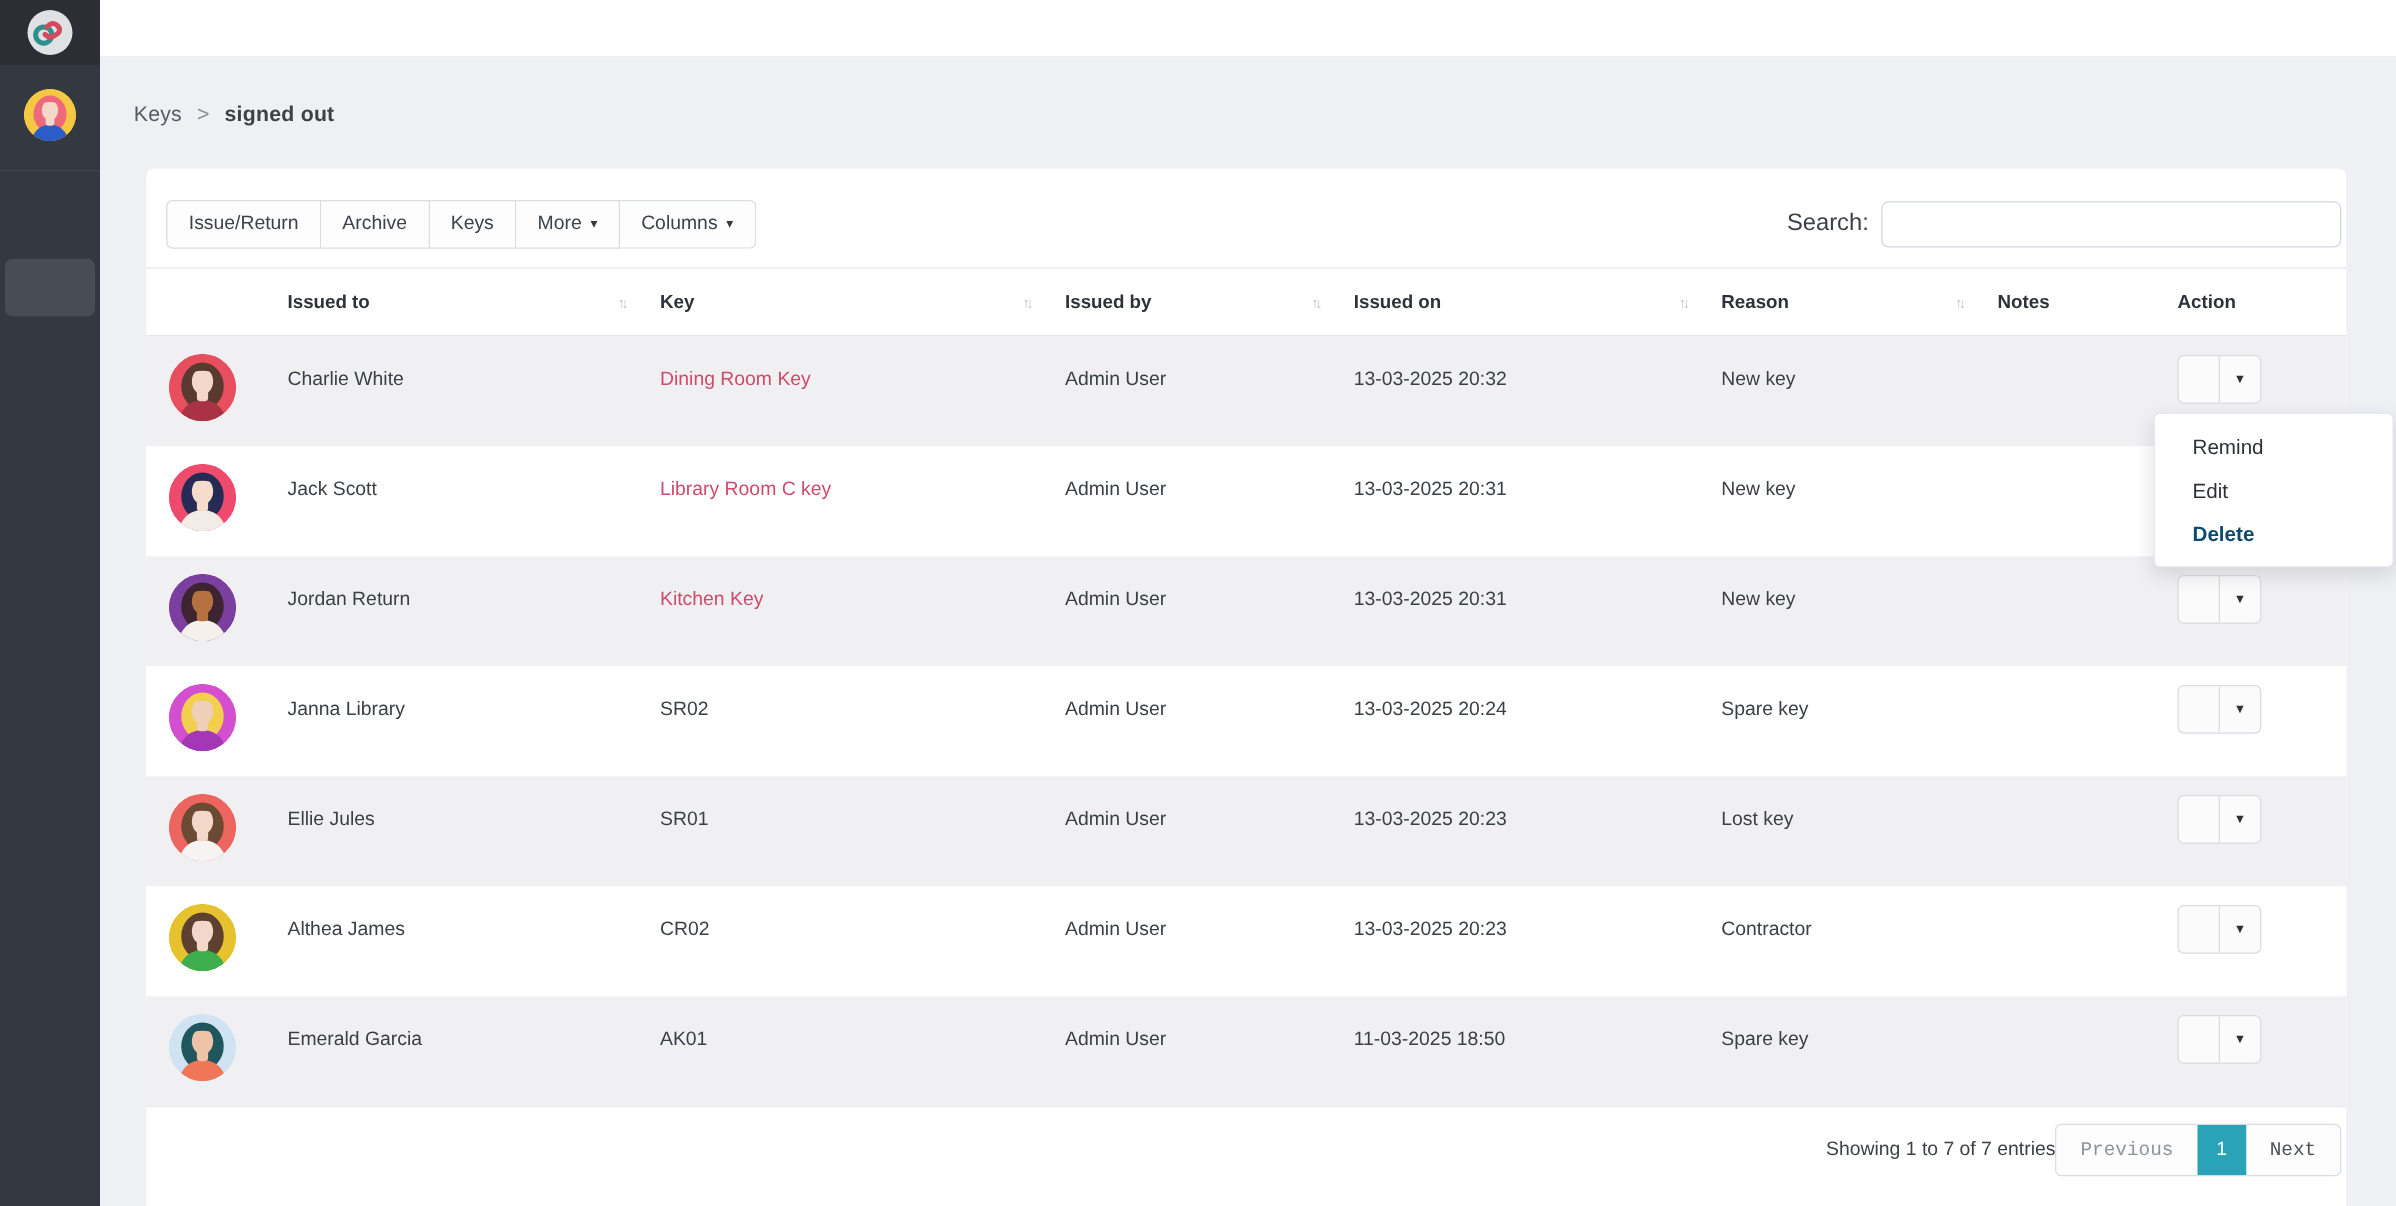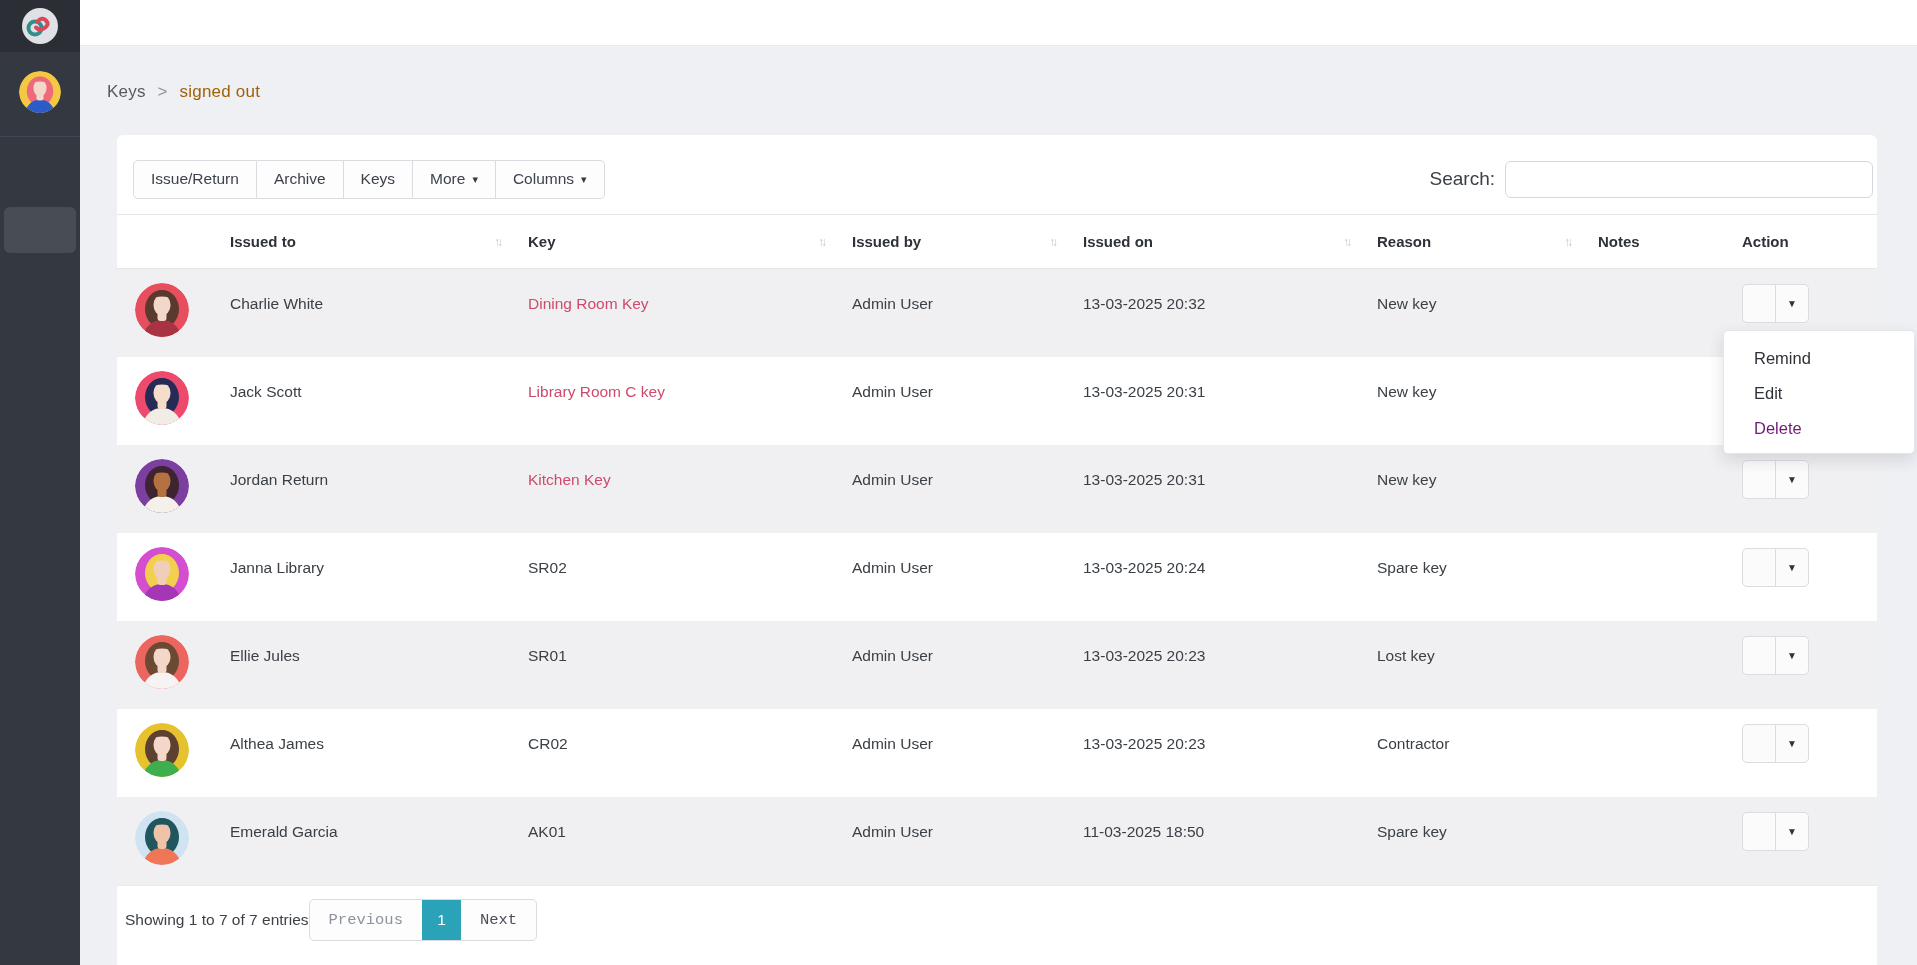--- a/index.html
+++ b/index.html
@@ -26,7 +26,7 @@
     letter-spacing:.2px; z-index:5; }
   .breadcrumb .bc-root { color:#565b63; }
   .breadcrumb .bc-sep { color:#8b9097; margin:0 7px; }
-  .breadcrumb .bc-current { color:#a16207; }
+  .breadcrumb .bc-current { color:#404040;font-weight:bold; }
 
   
   .card { position:absolute; left:117px; top:135px; width:1760px; height:830px;

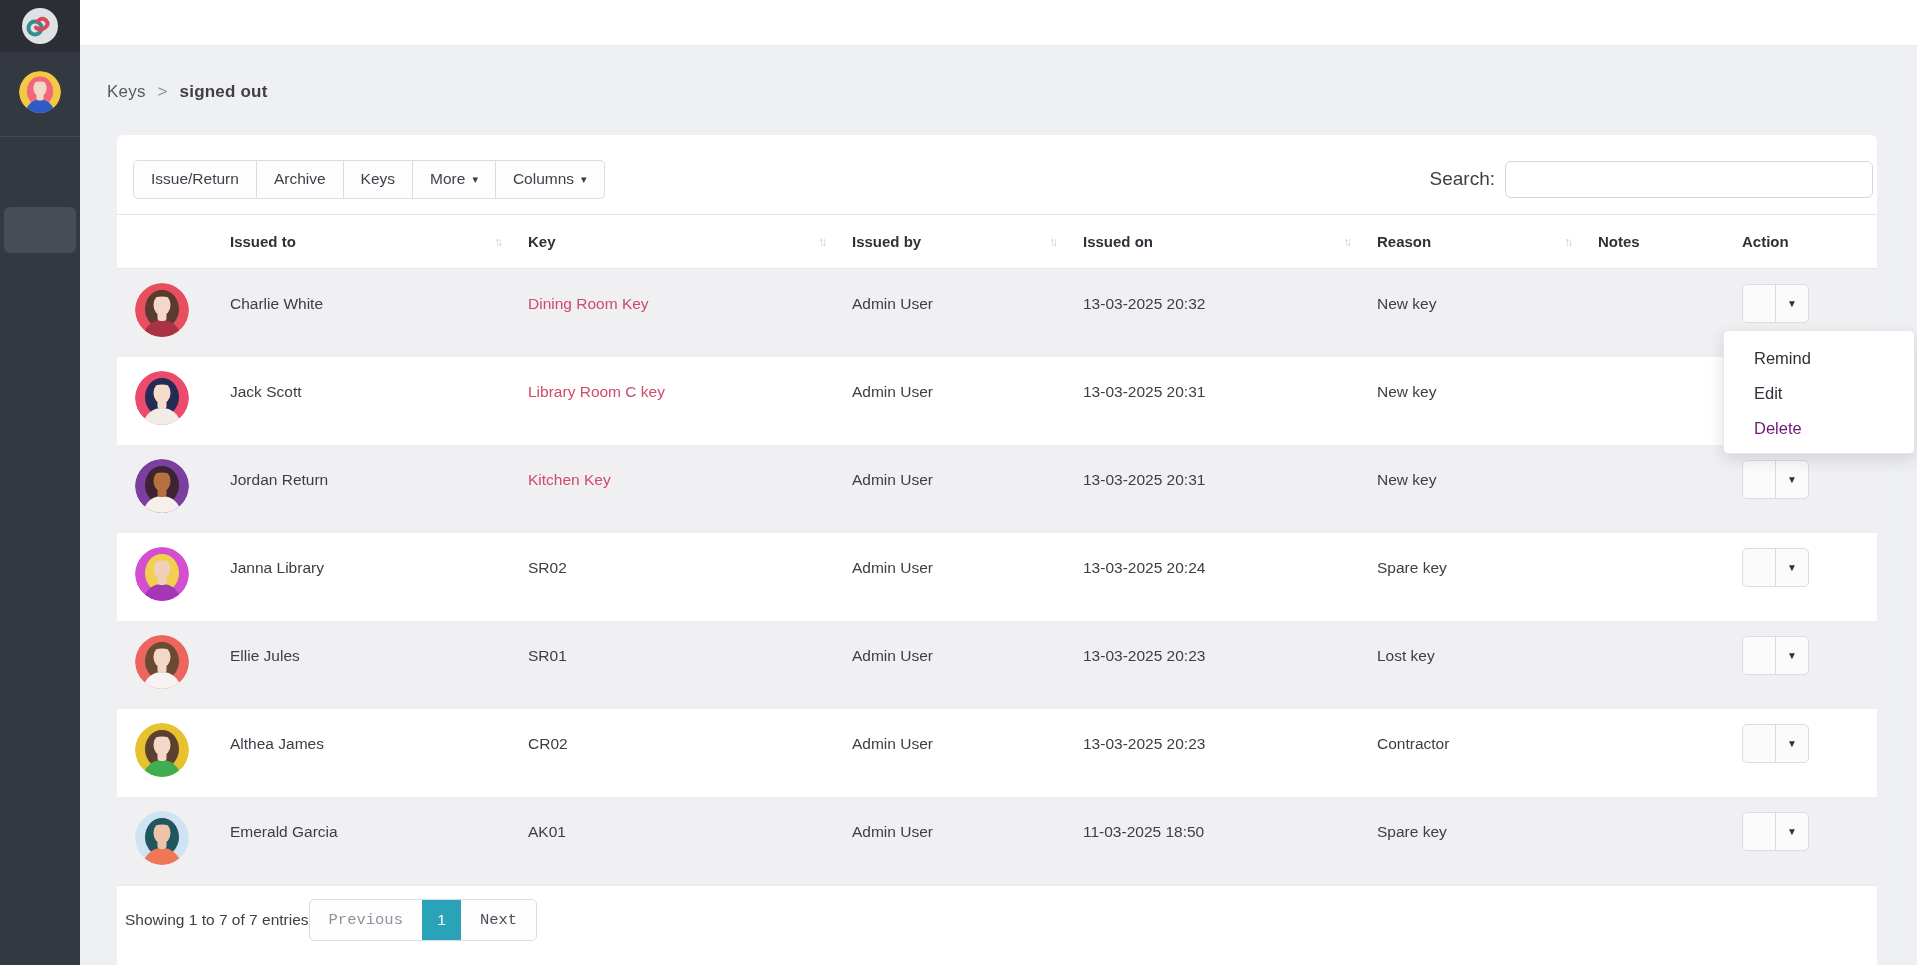--- a/index.html
+++ b/index.html
@@ -76,7 +76,7 @@
     background:#ffffff; border:1px solid #e4e6ea; border-radius:5px;
     box-shadow:0 6px 16px rgba(40,44,52,.14); z-index:40; padding-top:10px; }
   .menu-item { padding:8px 12px 8px 30px; font-size:16.5px; color:#2e3238; cursor:pointer; }
-  .menu-item.danger { color:#701a75; }
+  .menu-item.danger { color:#0c4a6e;font-weight:bold; }
 
   
   .footer-row { display:flex; align-items:center; justify-content:flex-start;

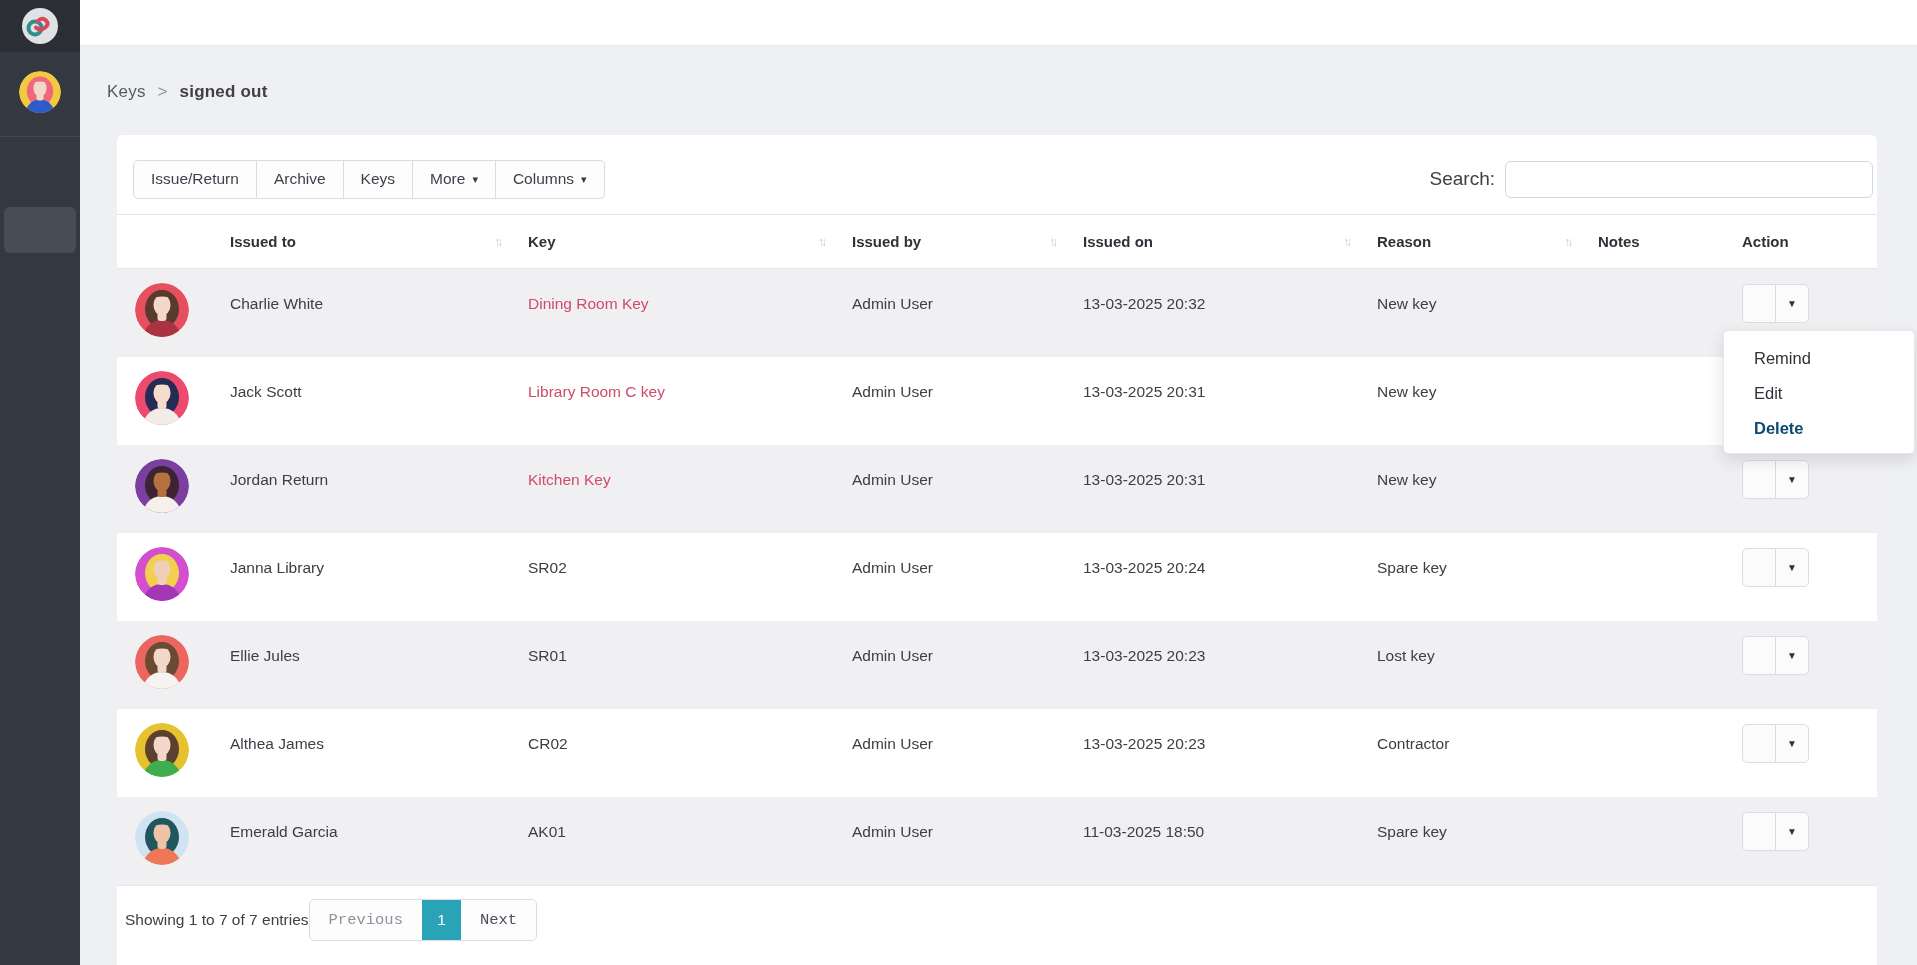--- a/index.html
+++ b/index.html
@@ -79,7 +79,7 @@
   .menu-item.danger { color:#0c4a6e;font-weight:bold; }
 
   
-  .footer-row { display:flex; align-items:center; justify-content:flex-start;
+  .footer-row { display:flex; align-items:center; justify-content:flex-end;
     padding:13px 4px 0 8px; }
   .showing-text { font-size:15.5px; color:#3c4147; }
   .pagination { display:inline-flex; align-items:center; border:1px solid #d9dce1;

